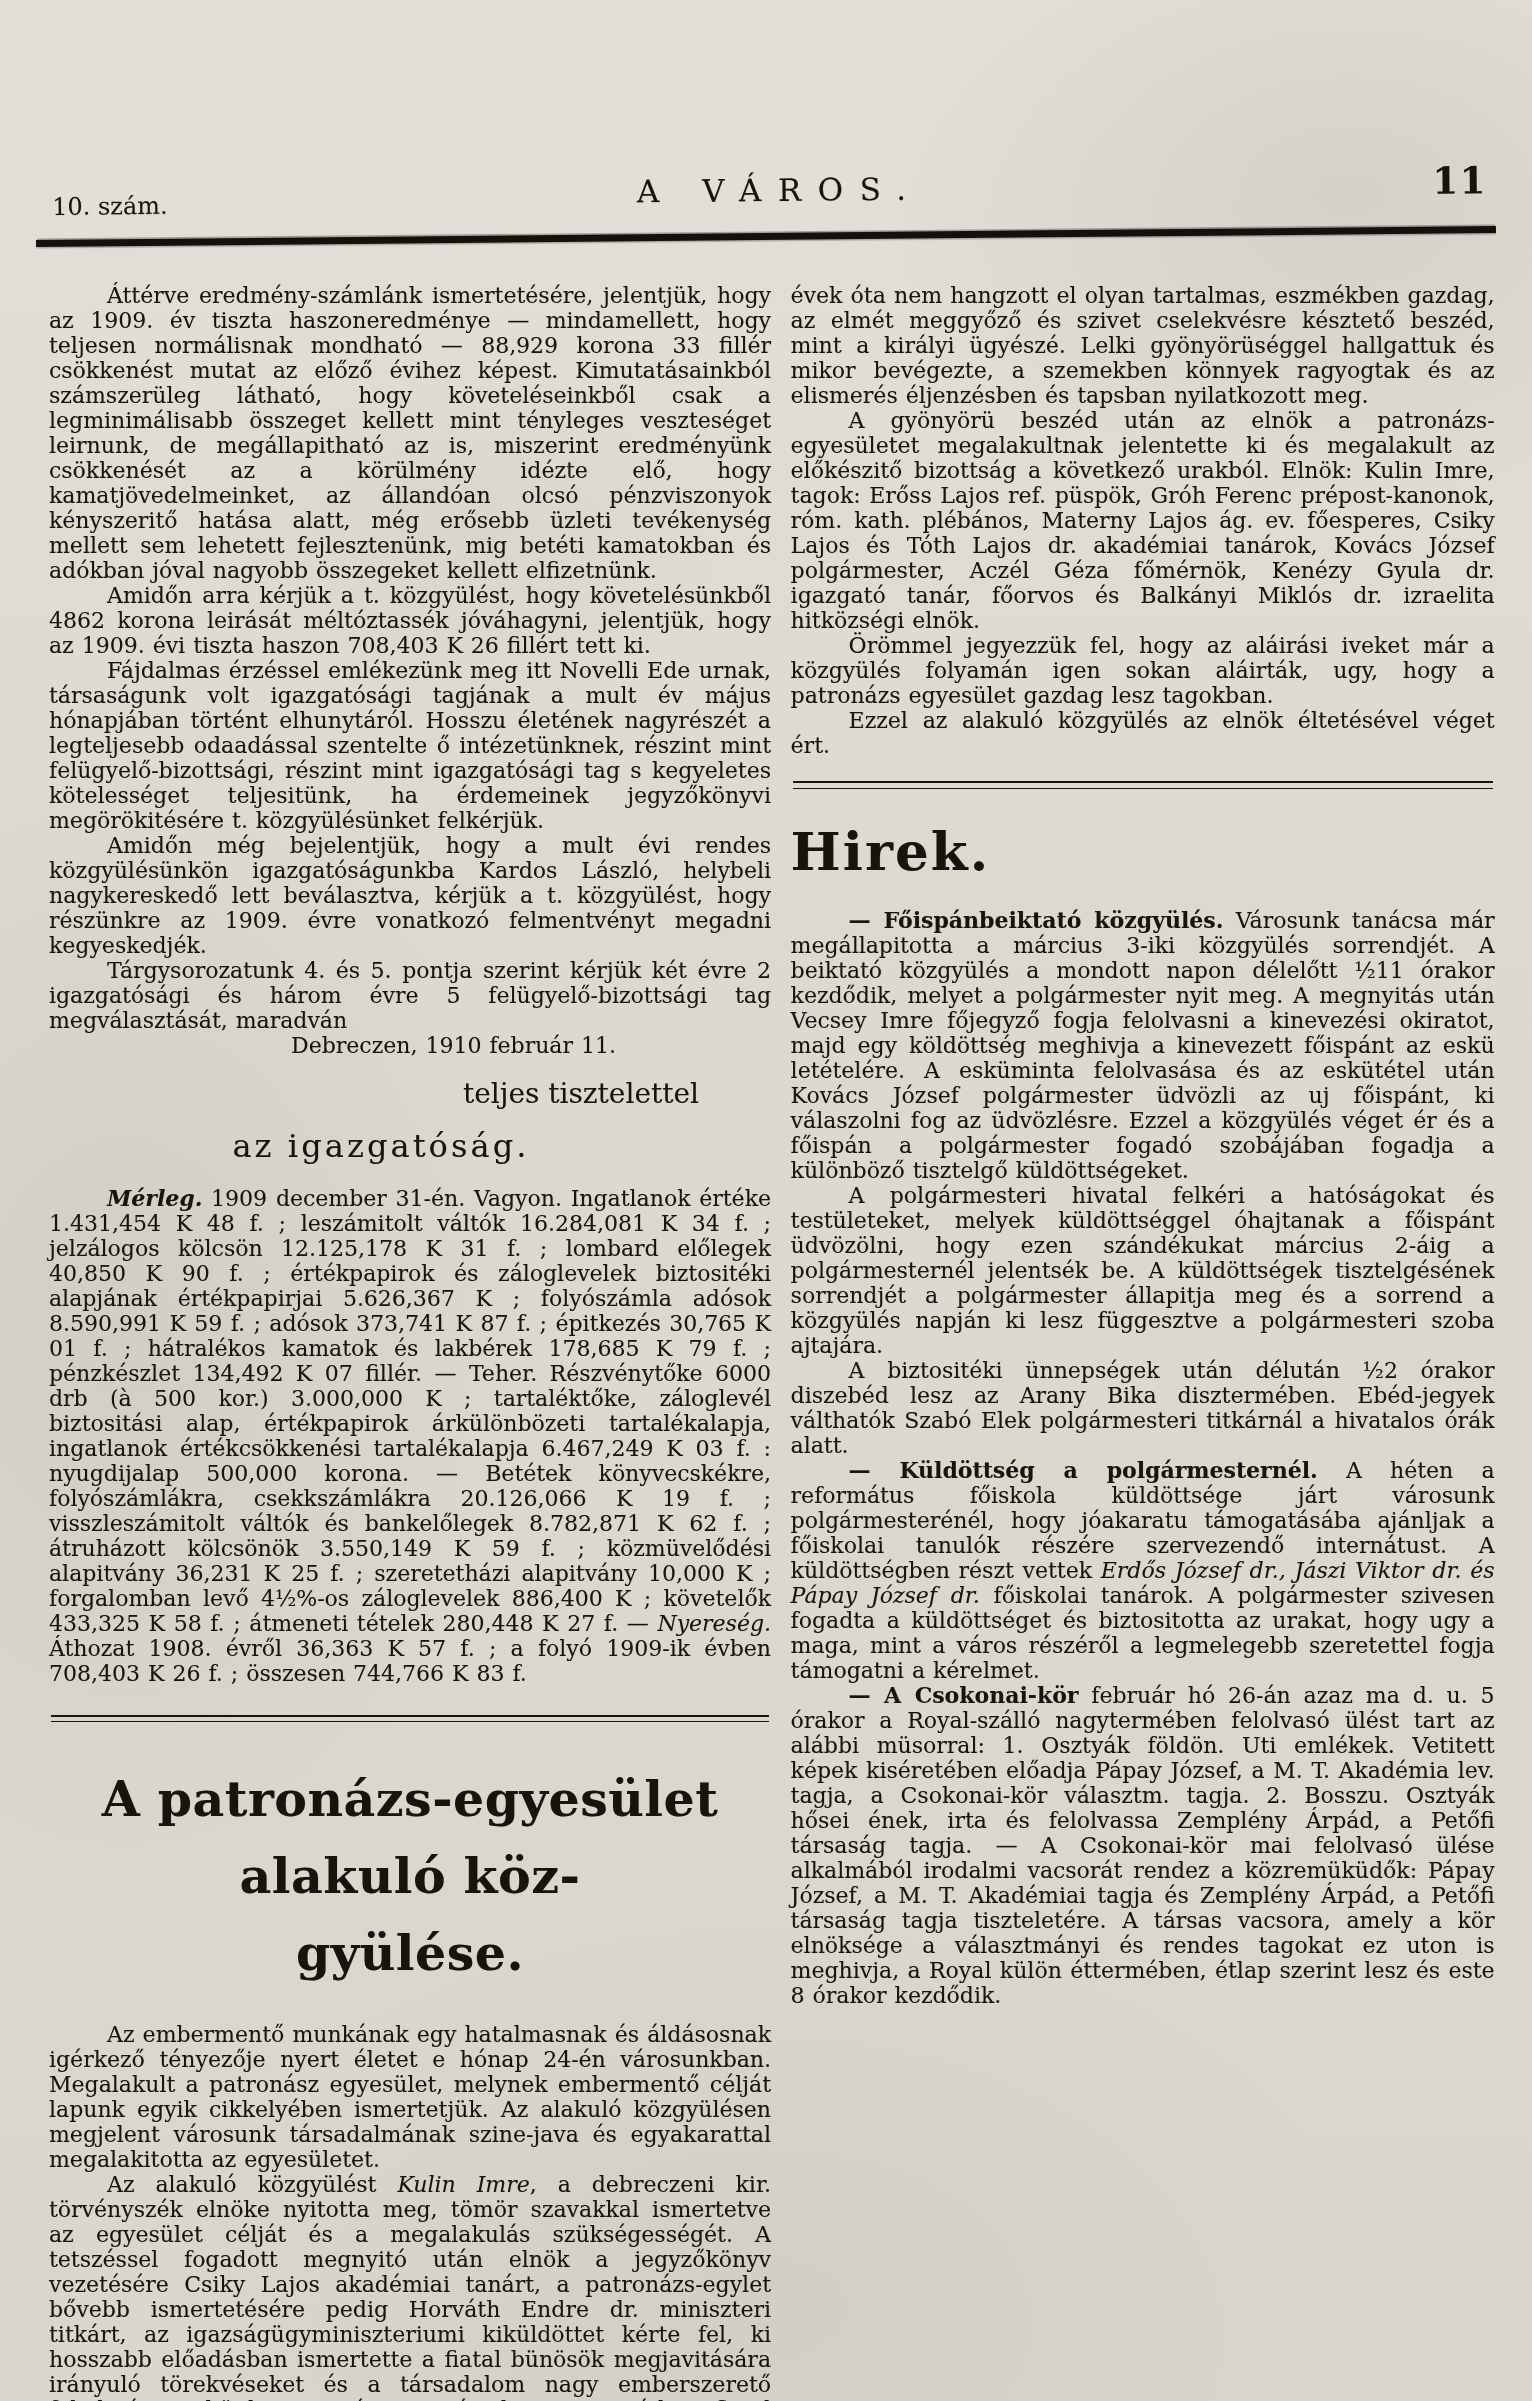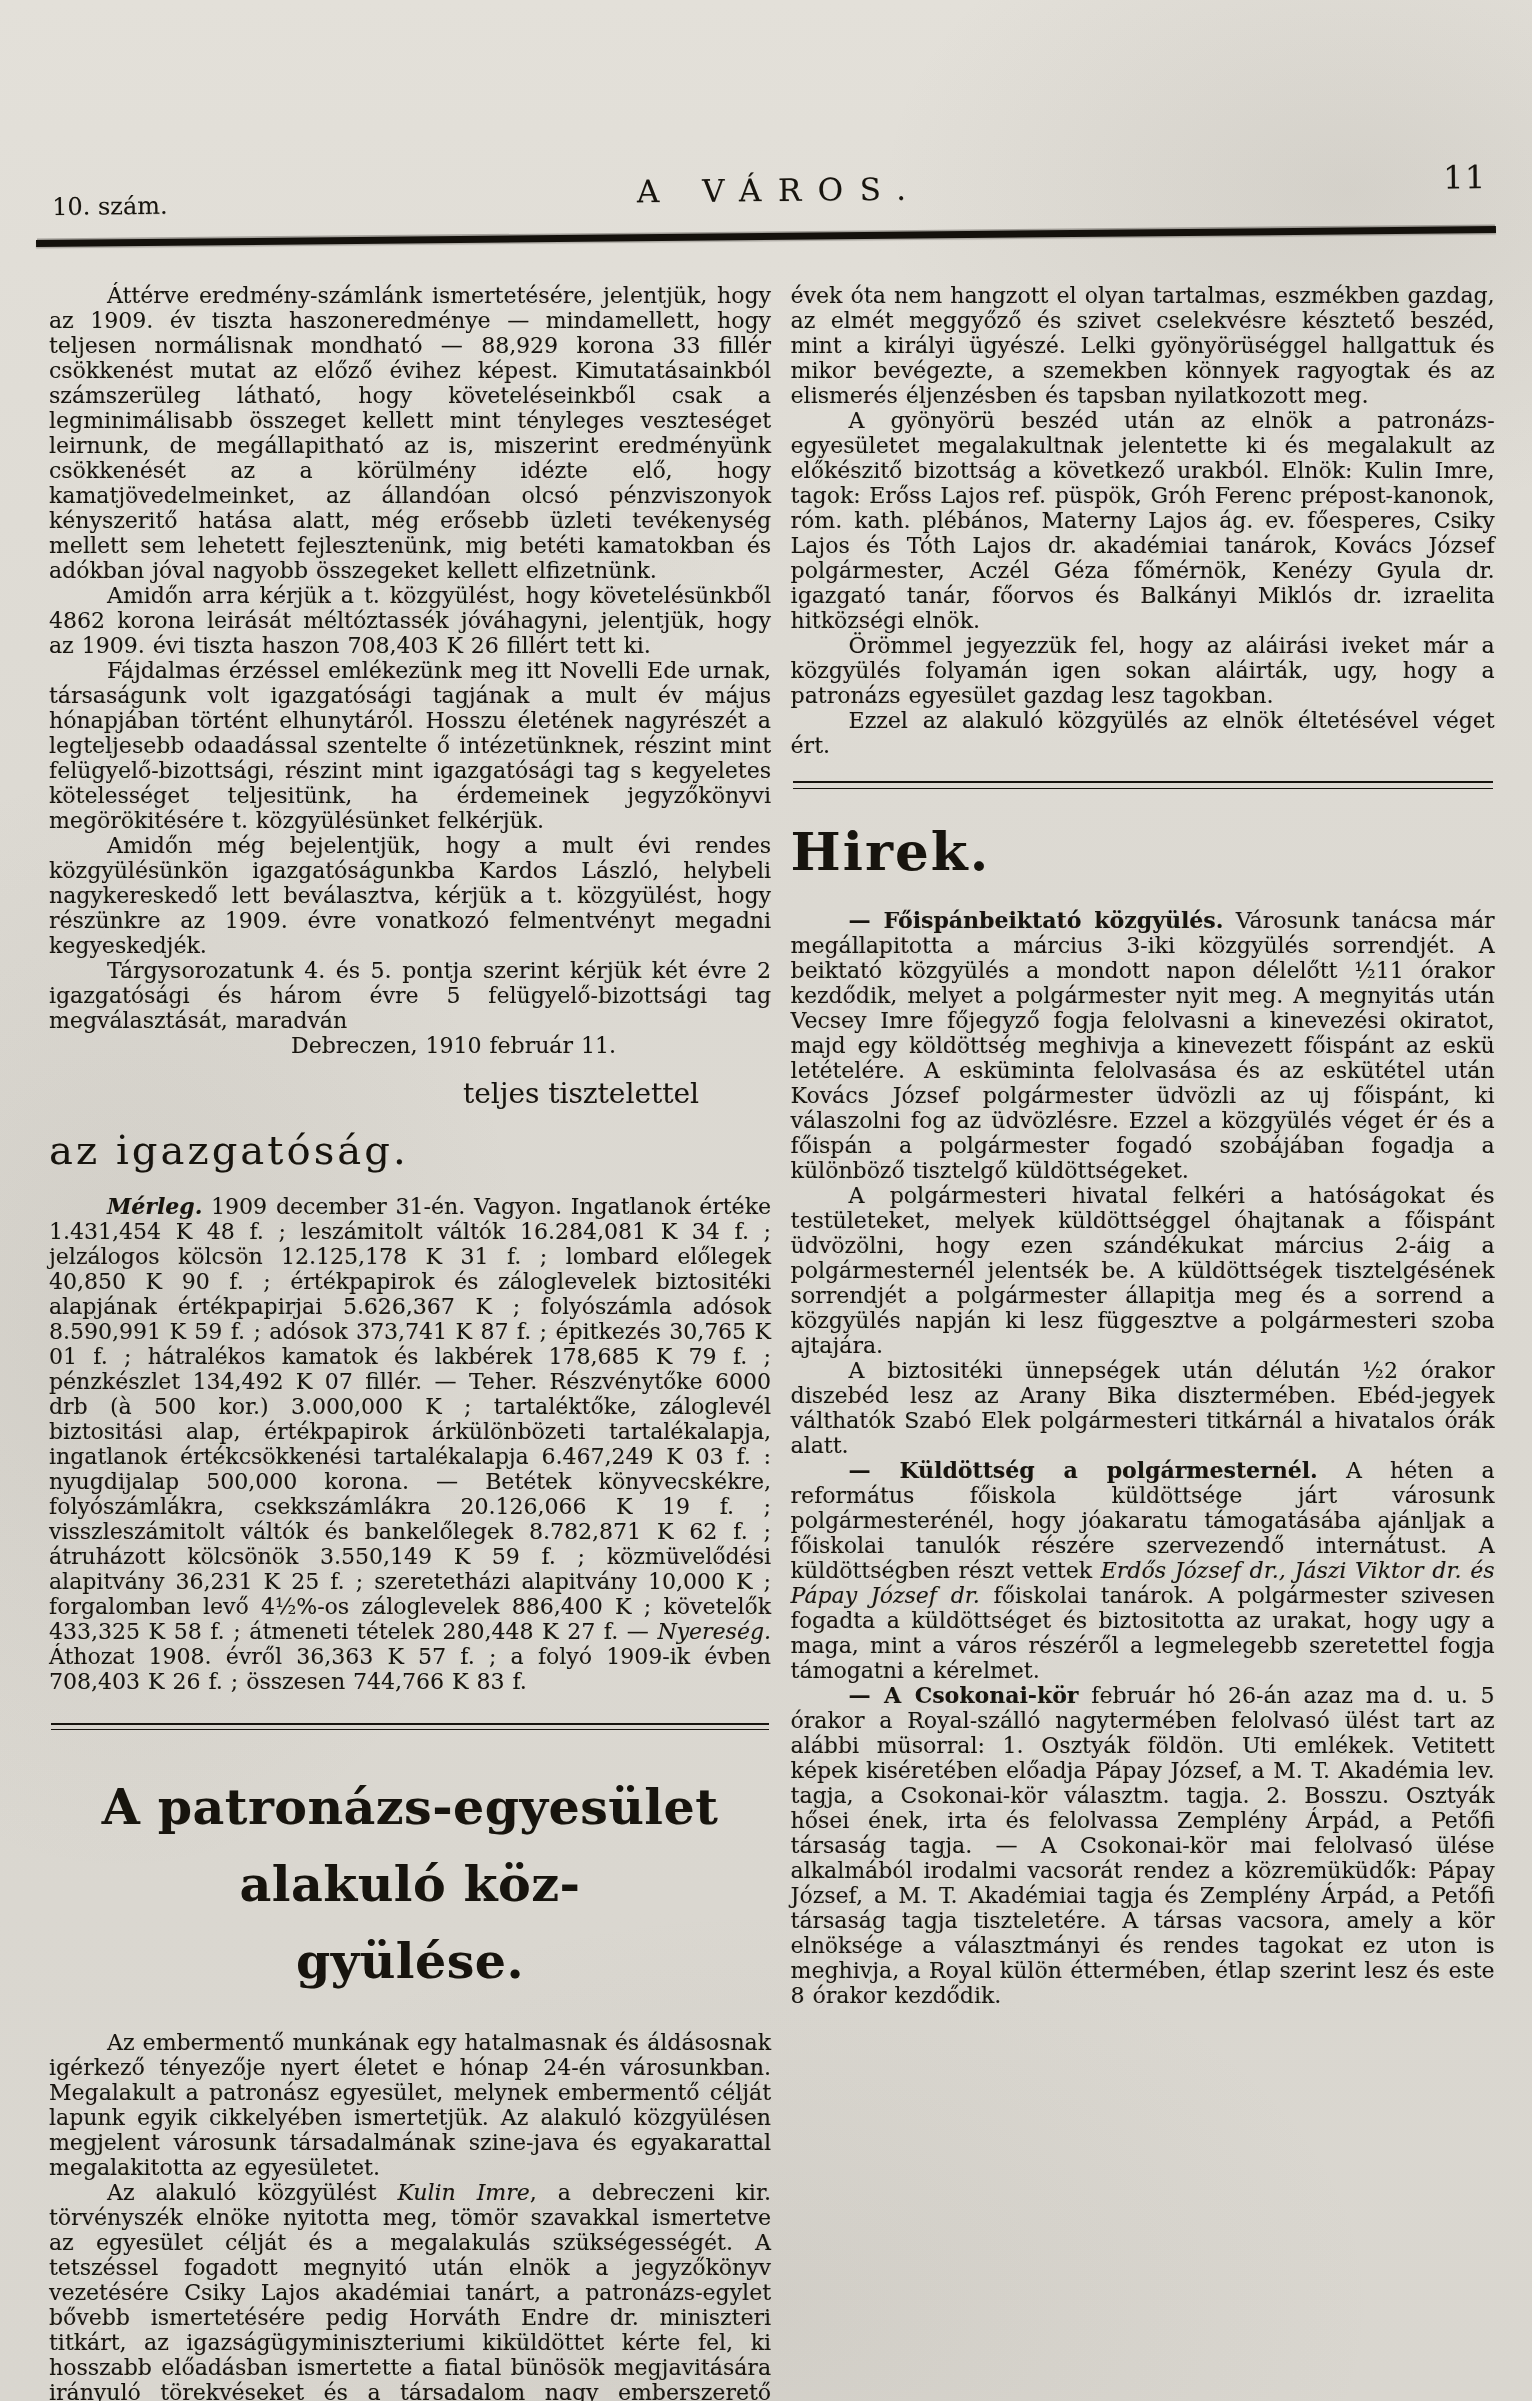--- a/index.html
+++ b/index.html
@@ -20,7 +20,7 @@
   .header { position:absolute; top:168px; left:52px; right:42px; height:52px; transform:rotate(-0.55deg); }
   .issue   { position:absolute; left:0;  top:17.6px; font-size:24px; }
   .title   { position:absolute; left:0; right:0; top:4.1px; text-align:center; font-size:31px; letter-spacing:16.5px; text-indent:16.5px; }
-  .pagenum { position:absolute; right:4.1px; top:-3.1px; font-size:32px; font-weight:normal; letter-spacing:1.5px; }
+  .pagenum { position:absolute; right:4.1px; top:-3.1px; font-size:37px; font-weight:bold; letter-spacing:1.5px; }
   .head-rule { position:absolute; top:233px; left:36px; width:1460px; height:6.7px;
     background:#14110c; transform:rotate(-0.55deg);
     box-shadow:0 -2.6px 0 -1px rgba(20,17,12,0.30), 0 1.5px 1px rgba(20,17,12,0.25); }

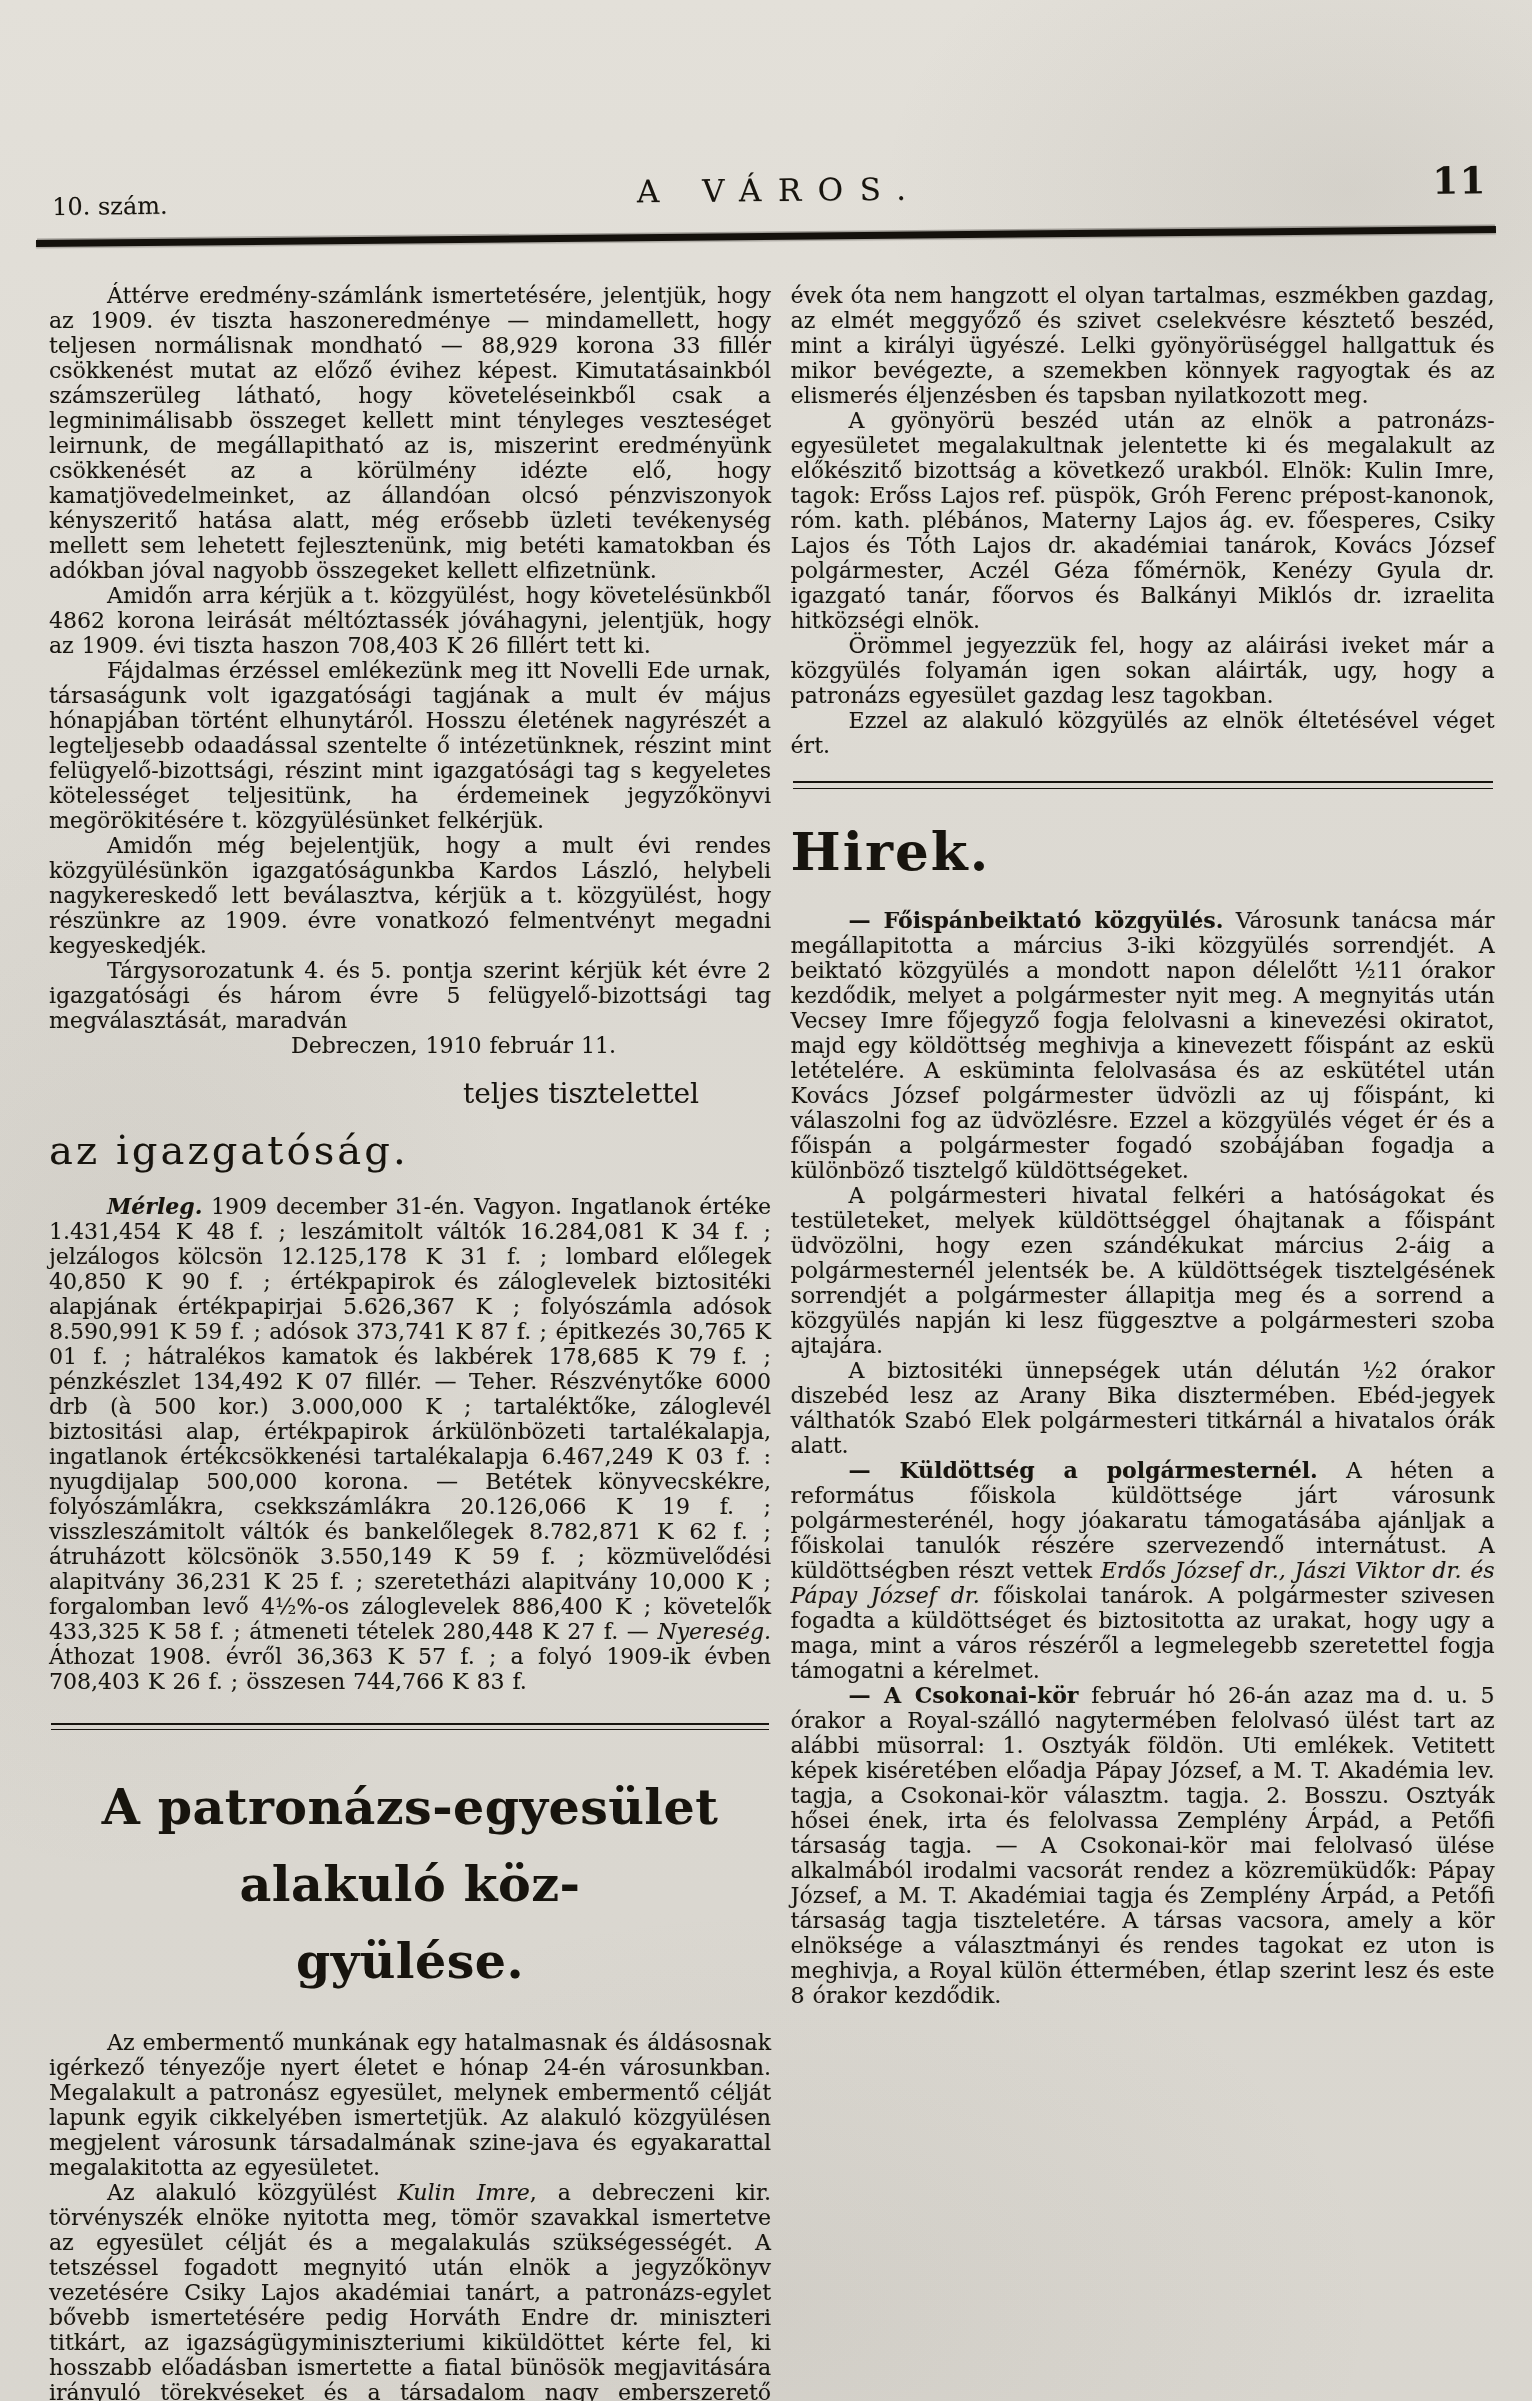--- a/index.html
+++ b/index.html
@@ -34,7 +34,7 @@
   .noindent { text-indent:0; }
   .dateline { text-align:center; text-indent:87px; }
   .closing   { font-size:28px; text-align:right; margin:18.6px 72px 0 0; }
-  .signature { font-size:40px; text-align:left; margin:17.6px 58px 20.7px 0; letter-spacing:3.1px; }
+  .signature { font-size:32px; text-align:center; margin:17.6px 58px 20.7px 0; letter-spacing:3.1px; }
   .merleg { margin-top:1px; }
   .b  { font-weight:bold; }
   .i  { font-style:italic; }

